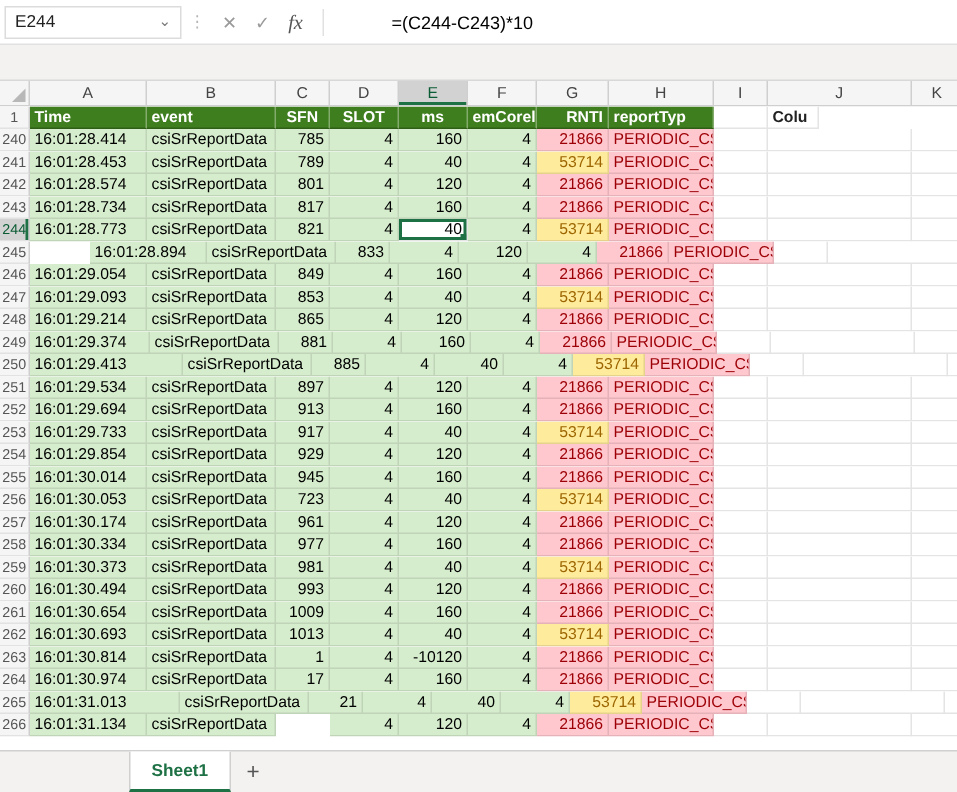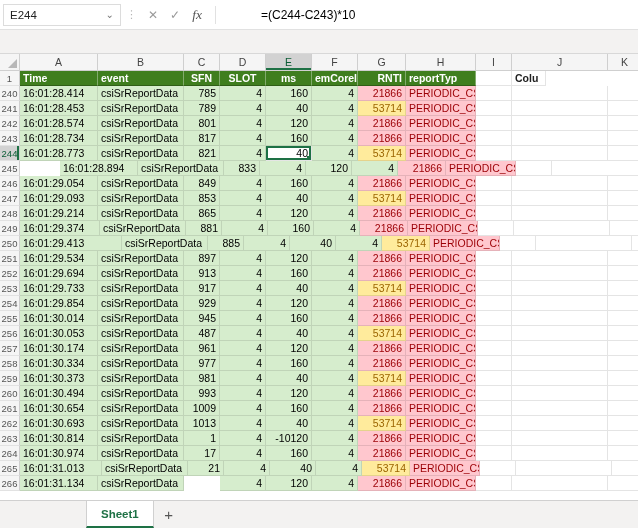--- a/index.html
+++ b/index.html
@@ -349,7 +349,7 @@
         <div class="rn">256</div>
         <div class="cell al g" style="width: 78px;">16:01:30.053</div>
         <div class="cell al g" style="width: 86px;">csiSrReportData</div>
-        <div class="cell ar g" style="width: 36px;">487</div>
+        <div class="cell ar g" style="width: 36px;">723</div>
         <div class="cell ar g" style="width: 46px;">4</div>
         <div class="cell ar g" style="width: 46px;">40</div>
         <div class="cell ar g" style="width: 46px;">4</div>

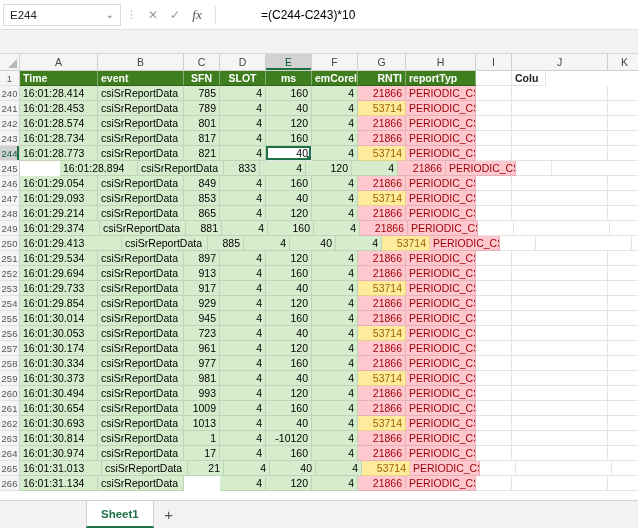--- a/index.html
+++ b/index.html
@@ -473,7 +473,7 @@
       </div>
       <div class="row">
         <div class="rn">265</div>
-        <div class="cell al g" style="width: 82px;">16:01:31.013</div>
+        <div class="cell al g" style="width: 100px;">16:01:31.013</div>
         <div class="cell al g" style="width: 86px;">csiSrReportData</div>
         <div class="cell ar g" style="width: 36px;">21</div>
         <div class="cell ar g" style="width: 46px;">4</div>

